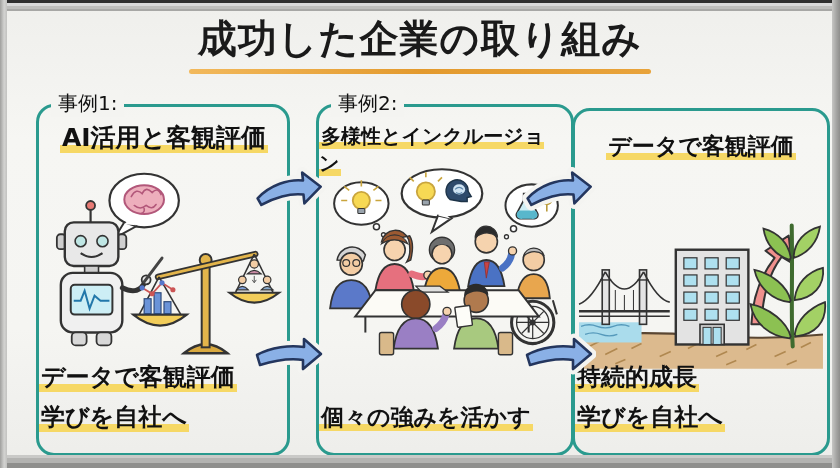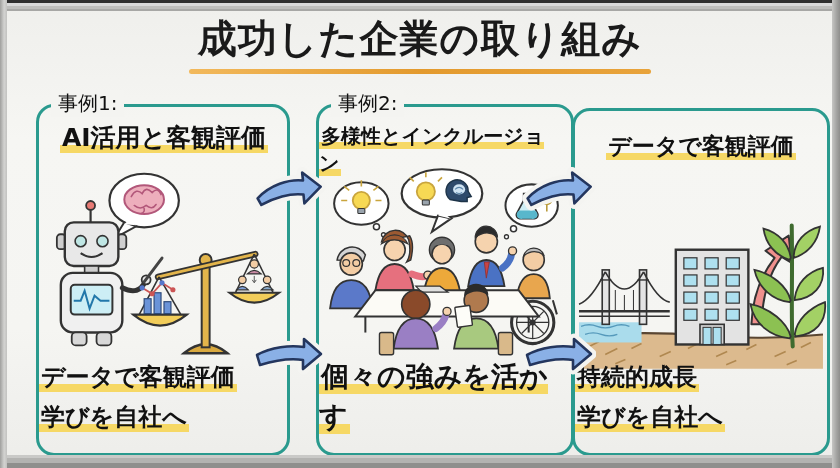--- a/index.html
+++ b/index.html
@@ -41,7 +41,7 @@
 
   .bottom-text{position:absolute;left:0;bottom:16px;width:100%;text-align:left;z-index:3;}
   .bottom-text .line{font-size:24px;font-weight:700;line-height:40px;color:#111;}
-  .p2 .bottom-text .line{font-size:28px;}
+  .p2 .bottom-text .line{font-size:23px;}
 
   .illu{position:absolute;left:0;top:52px;width:100%;height:210px;z-index:2;}
   .p3 .illu{top:58px;height:230px;}

